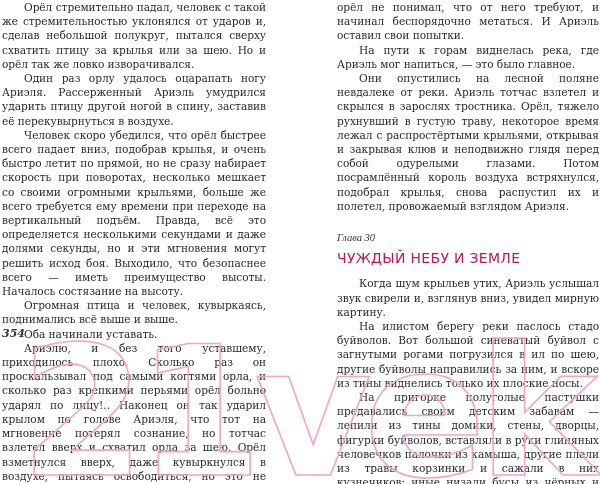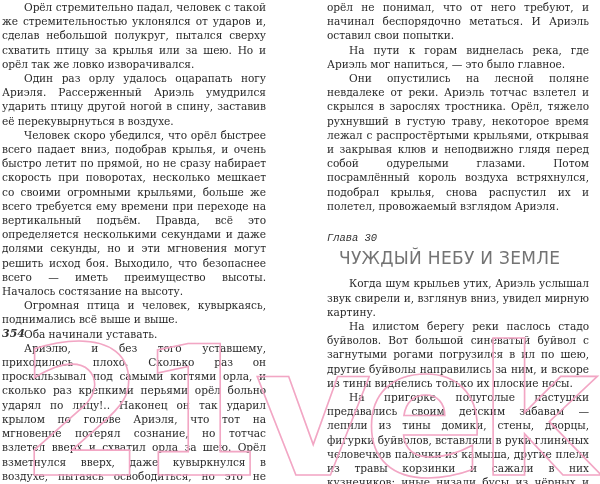--- a/index.html
+++ b/index.html
@@ -13,7 +13,7 @@
     position: absolute; top: 0; height: 348px;
   }
   #page-left { left: 2px; width: 264px; }
-  #page-right { left: 327px; width: 262px; }
+  #page-right { left: 337px; width: 262px; }
   .text {
     font-size: 10.6px;
     line-height: 14.2px;

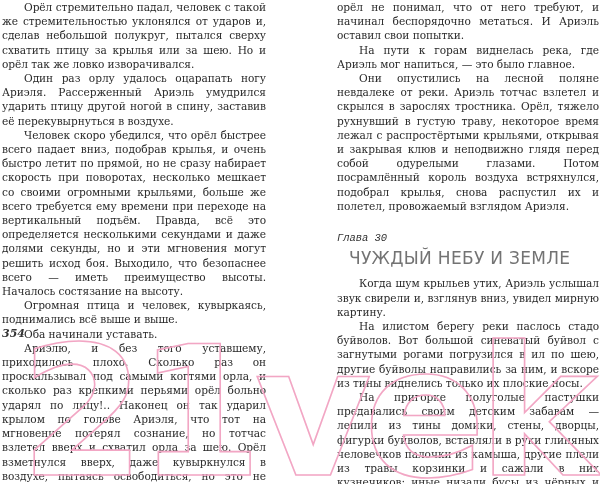--- a/index.html
+++ b/index.html
@@ -23,7 +23,7 @@
   .text p { margin: 0; text-indent: 22px; }
   .text p.noindent { text-indent: 0; }
   .chapter-label {
-    font-family: Liberation Mono, monospace;
+    font-family: Liberation Serif, serif;
     font-style: italic;
     font-size: 10.5px;
     margin: 18px 0 6px 0;

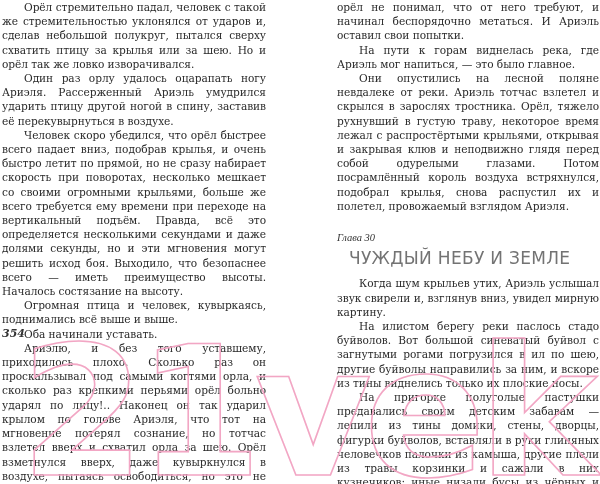--- a/index.html
+++ b/index.html
@@ -31,10 +31,10 @@
   }
   .chapter-title {
     font-family: "DejaVu Sans", "Liberation Sans", sans-serif;
-    font-size: 17px;
+    font-size: 14px;
     letter-spacing: 0.3px;
-    margin: 0 0 11px 12px;
-    color: #737373;
+    margin: 0 0 11px 0;
+    color: #be185d;
   }
   .page-number {
     position: absolute; bottom: 8px; left: 0; right: 0;

